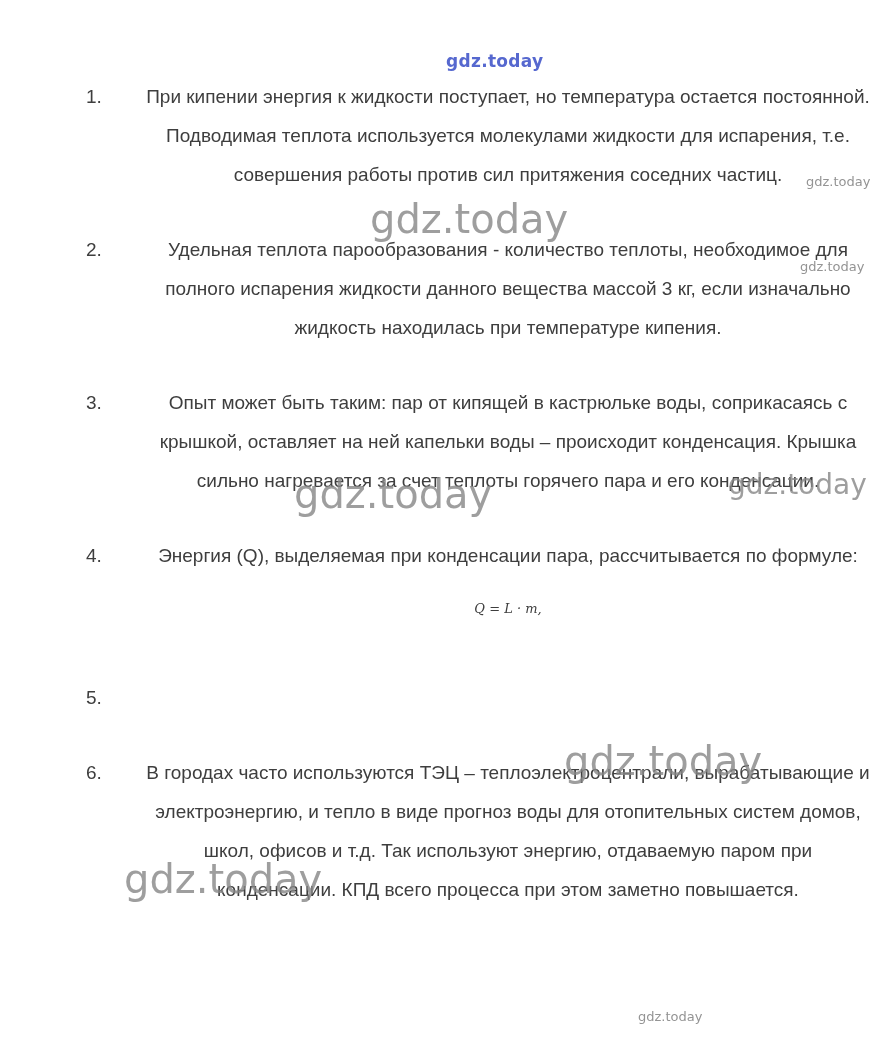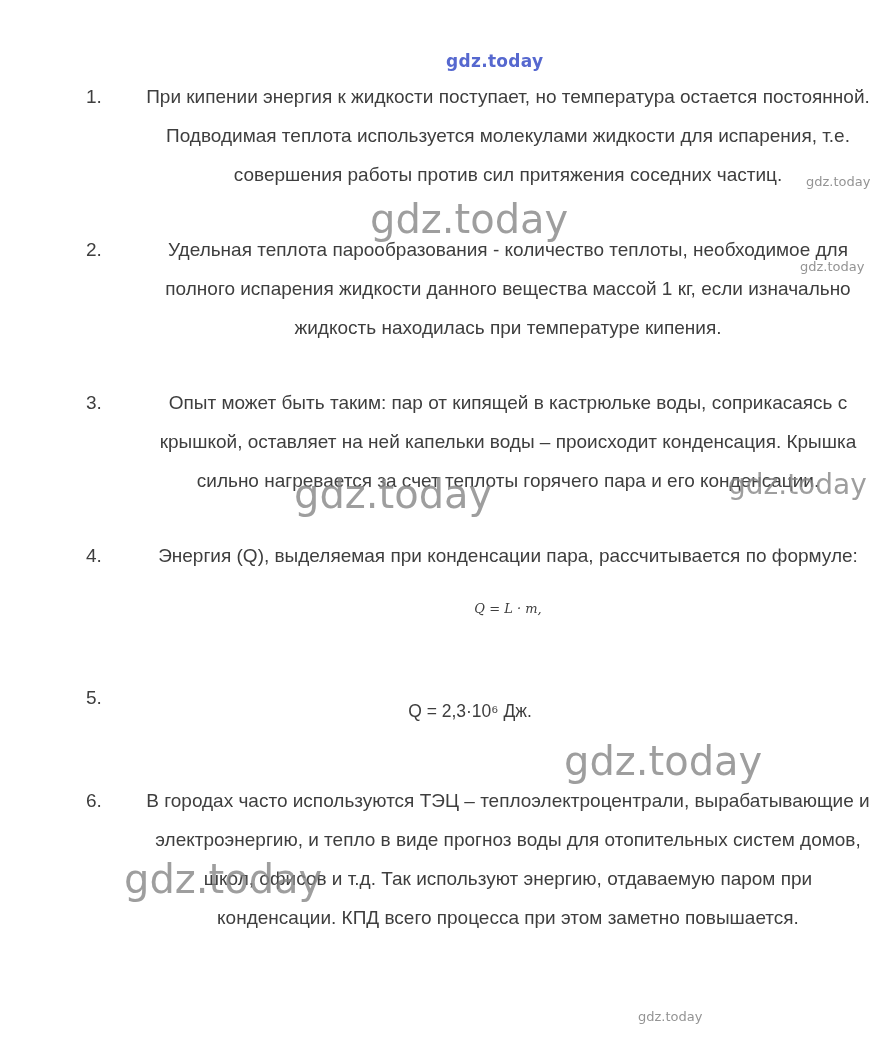--- a/index.html
+++ b/index.html
@@ -90,7 +90,7 @@
     <li class="item">
       <span class="num">2.</span>
       <div class="body">
-        <p class="para">Удельная теплота парообразования - количество теплоты, необходимое для полного испарения жидкости данного вещества массой 1 кг, если изначально жидкость находилась при температуре кипения.</p>
+        <p class="para">Удельная теплота парообразования - количество теплоты, необходимое для полного испарения жидкости данного вещества массой 3 кг, если изначально жидкость находилась при температуре кипения.</p>
       </div>
     </li>
 

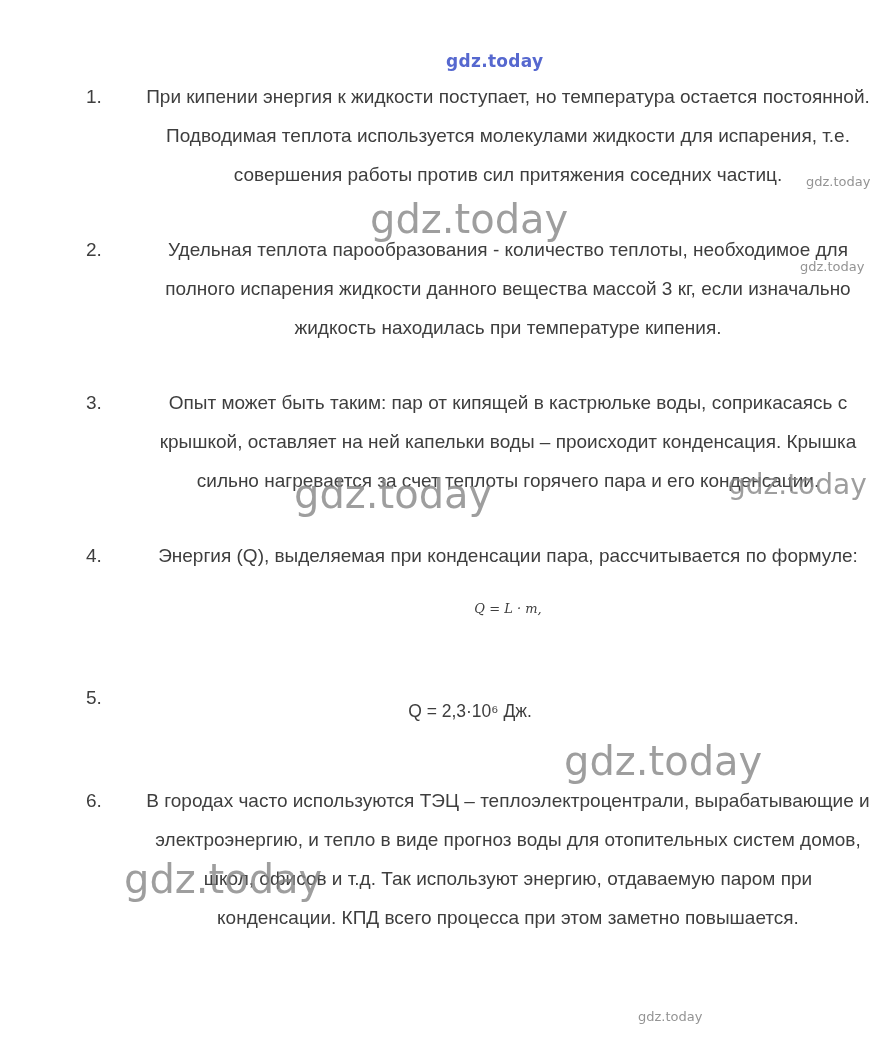--- a/index.html
+++ b/index.html
@@ -112,7 +112,6 @@
     <li class="item">
       <span class="num">5.</span>
       <div class="body">
-        <div class="formula plain">Q = 2,3·10⁶ Дж.</div>
       </div>
     </li>
 

